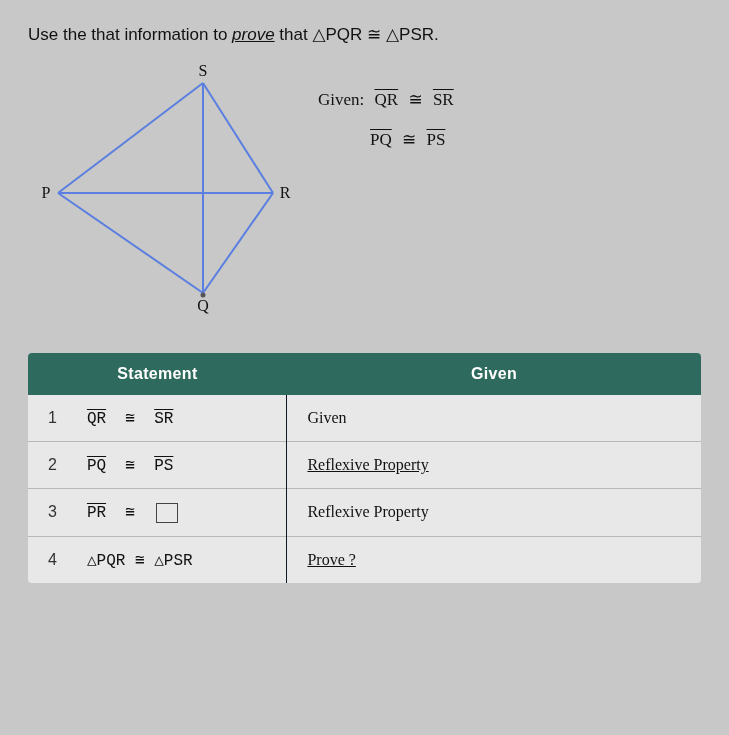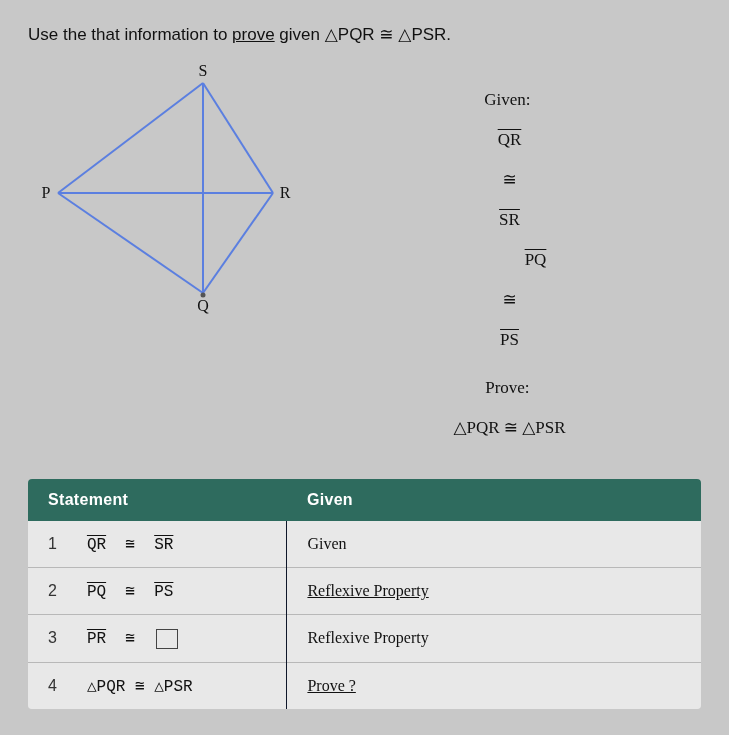--- a/index.html
+++ b/index.html
@@ -28,6 +28,7 @@
     }
     .title-line .underline {
       text-decoration: underline;
+      font-style: italic;
     }
 
     

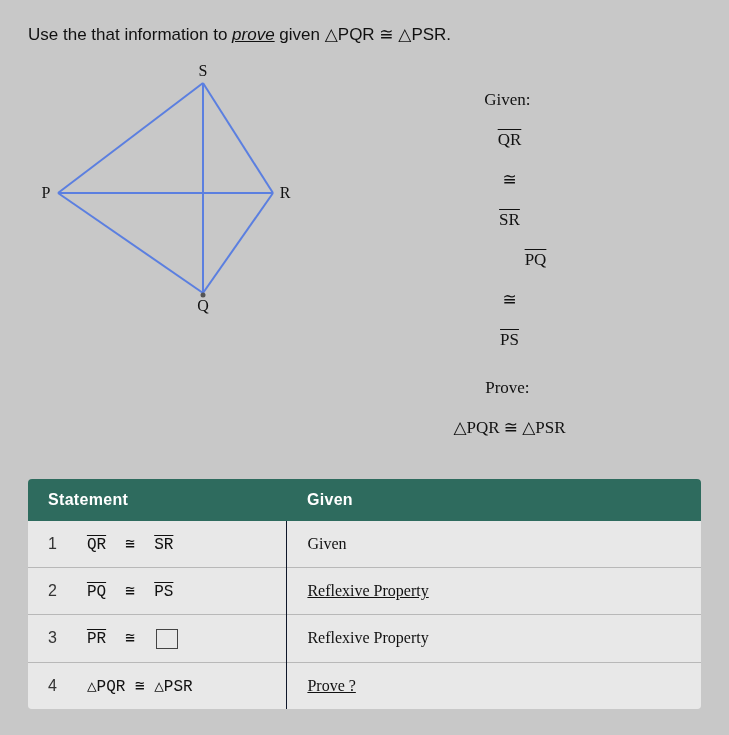--- a/index.html
+++ b/index.html
@@ -150,7 +150,7 @@
 
 <div class="page-wrapper">
   <div class="title-line">
-    <span>Use the that information to </span><span class="underline">prove</span><span> given △PQR ≅ △PSR.</span>
+    <span>Use the that information to </span><span class="underline">prove</span><span> that △PQR ≅ △PSR.</span>
   </div>
 
   <div class="top-section">

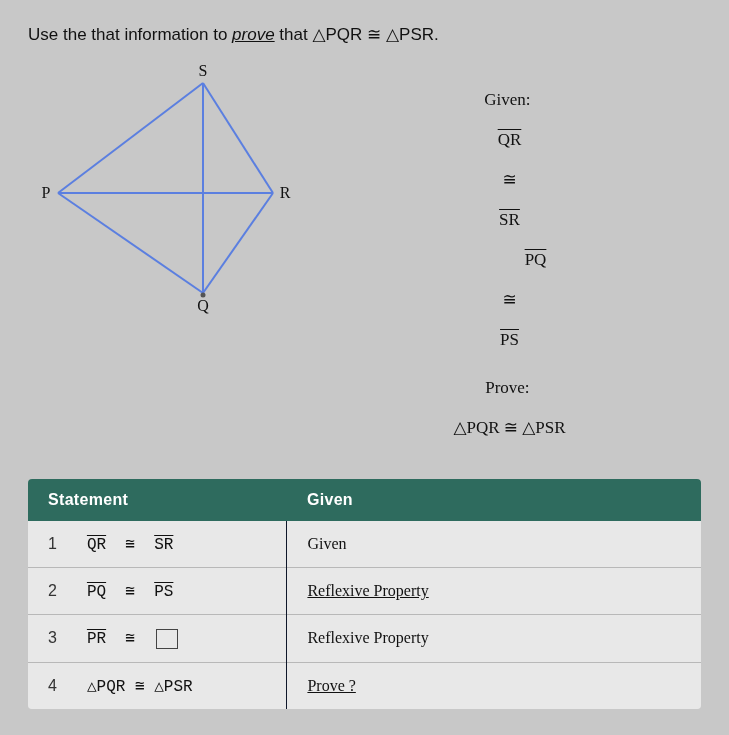--- a/index.html
+++ b/index.html
@@ -59,7 +59,6 @@
       align-items: center;
       gap: 6px;
       margin-bottom: 4px;
-      flex-direction: column;
     }
 
     .overline {

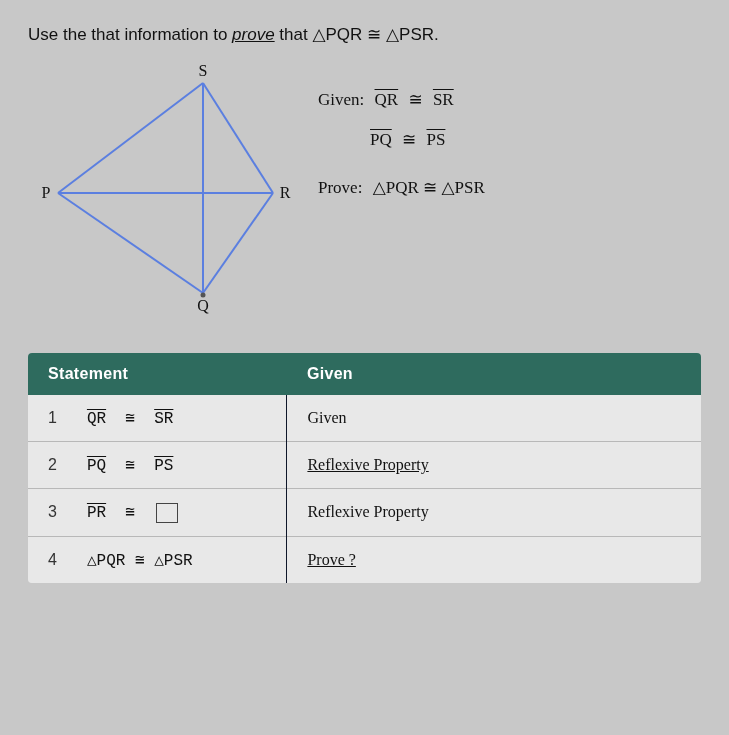--- a/index.html
+++ b/index.html
@@ -186,10 +186,6 @@
         <span class="cong">&nbsp;≅&nbsp;</span>
         <span class="overline">PS</span>
       </div>
-      <div class="line" style="margin-top:14px;">
-        <span>Prove:&nbsp;</span>
-        <span>△PQR ≅ △PSR</span>
-      </div>
     </div>
   </div>
 

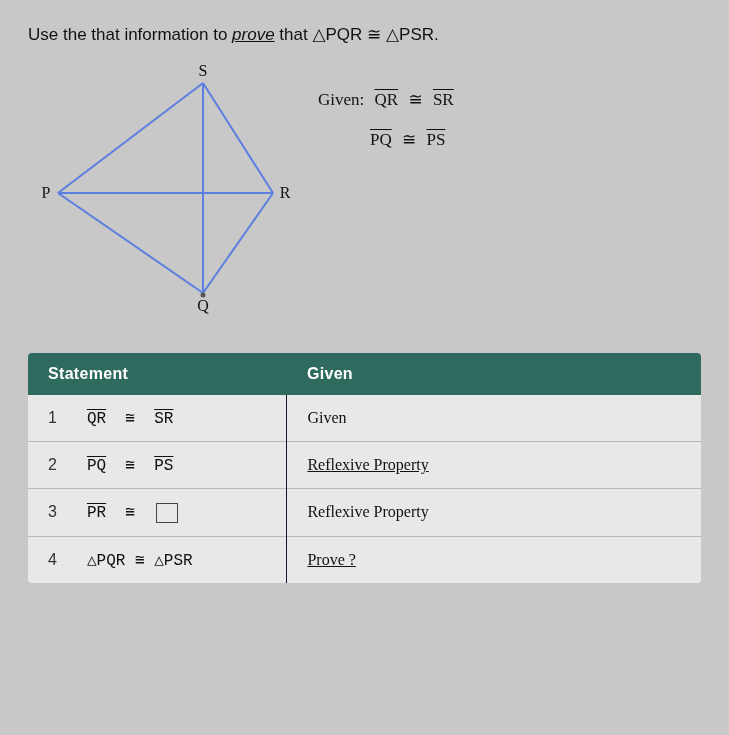--- a/index.html
+++ b/index.html
@@ -91,7 +91,7 @@
 
     .proof-table thead th {
       padding: 12px 20px;
-      text-align: left;
+      text-align: center;
       font-family: Arial, sans-serif;
       font-size: 16px;
       font-weight: 600;

